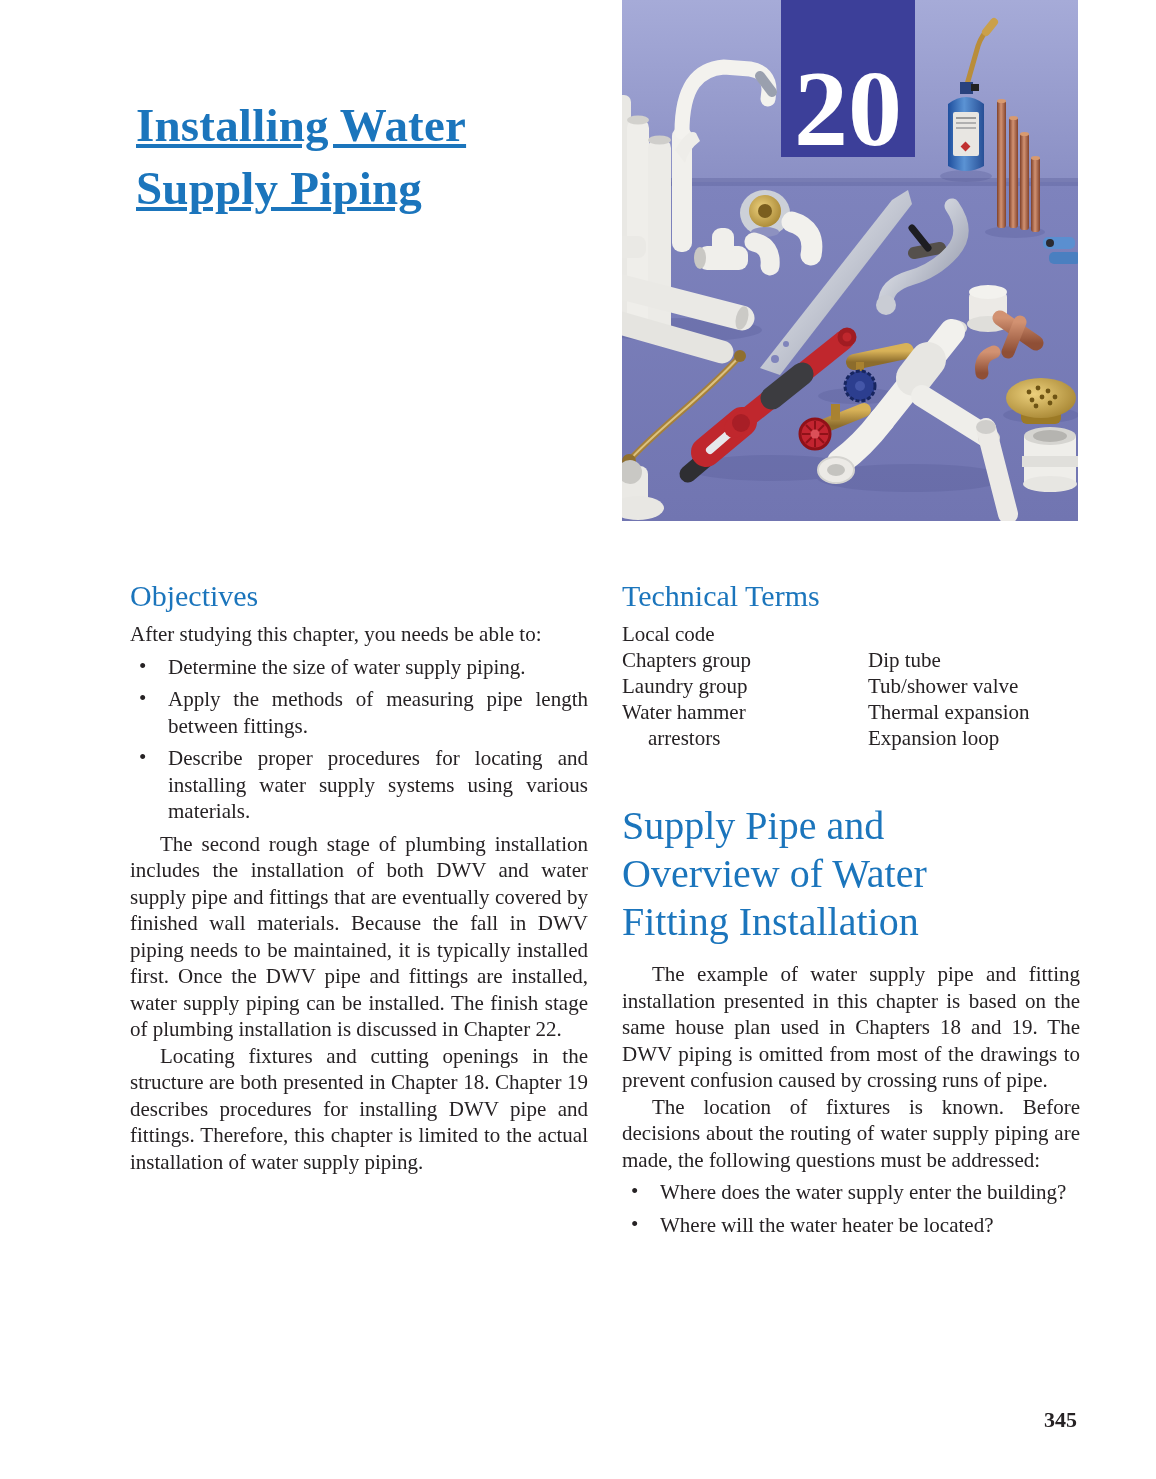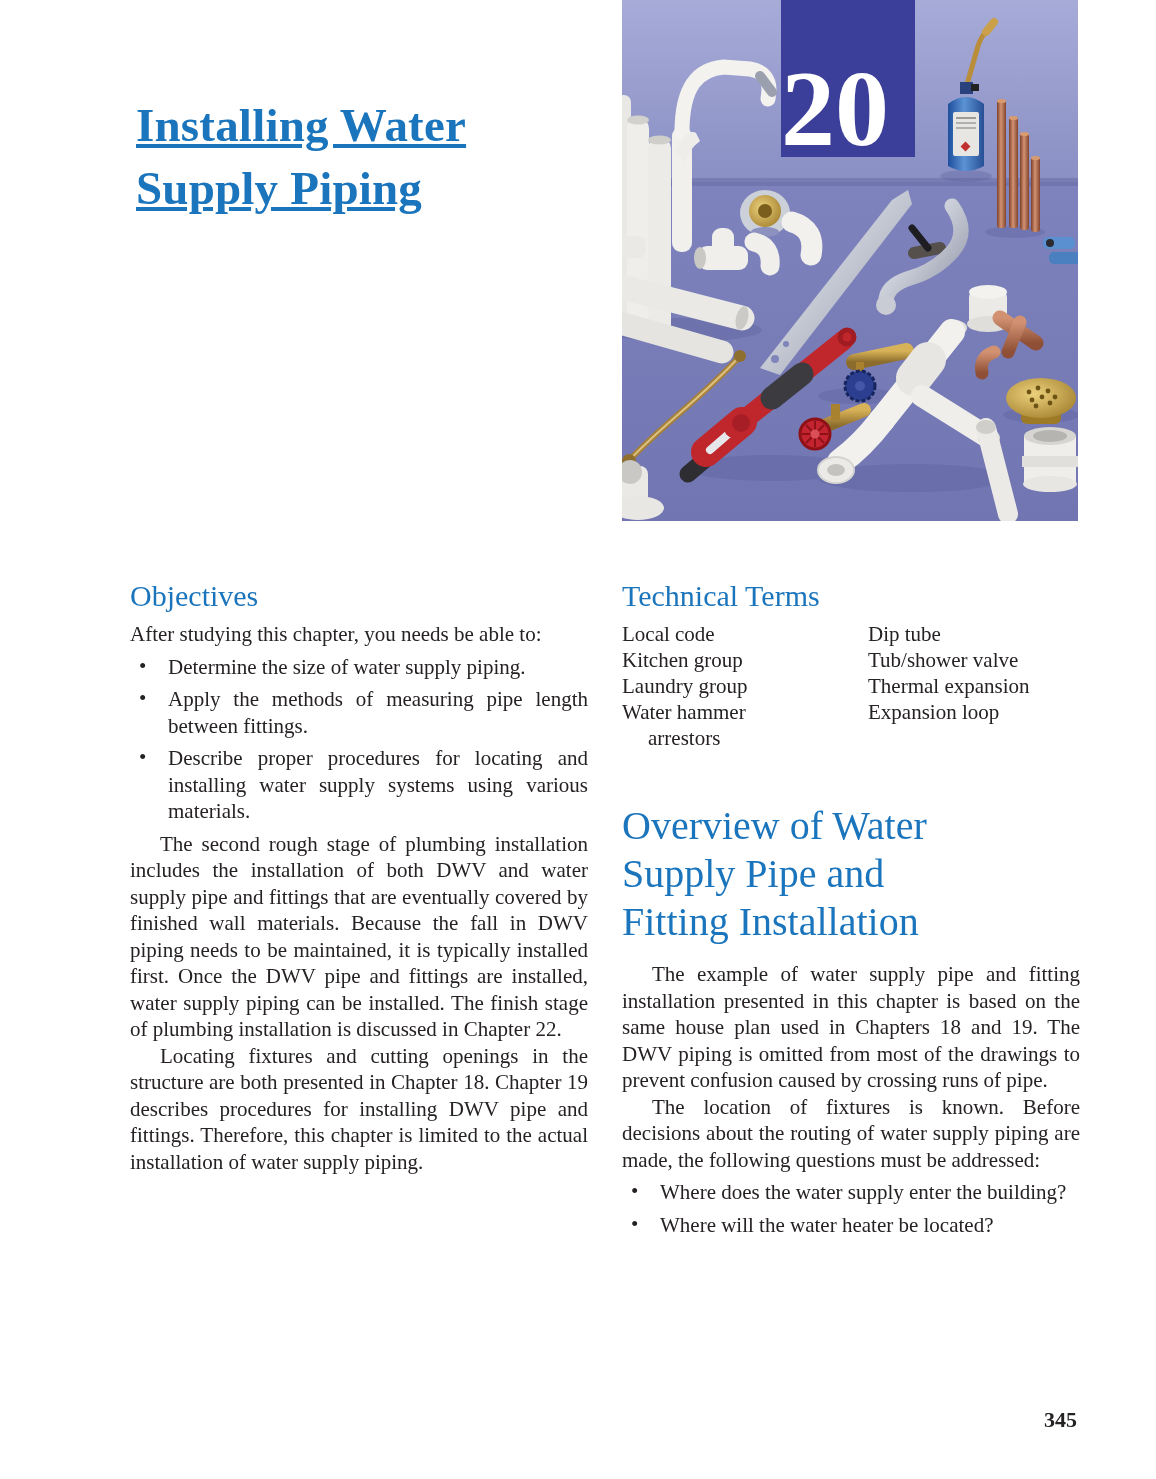--- a/index.html
+++ b/index.html
@@ -25,7 +25,7 @@
   .chapter-badge{
     position:absolute;left:159px;top:0;width:134px;height:157px;
     background:var(--chapter-box-blue,#3c3f99);
-    display:flex;align-items:flex-end;
+    display:flex;align-items:flex-end;justify-content:center;
   }
   .chapter-badge span{
     color:#ffffff;font-weight:bold;font-size:108px;line-height:1;

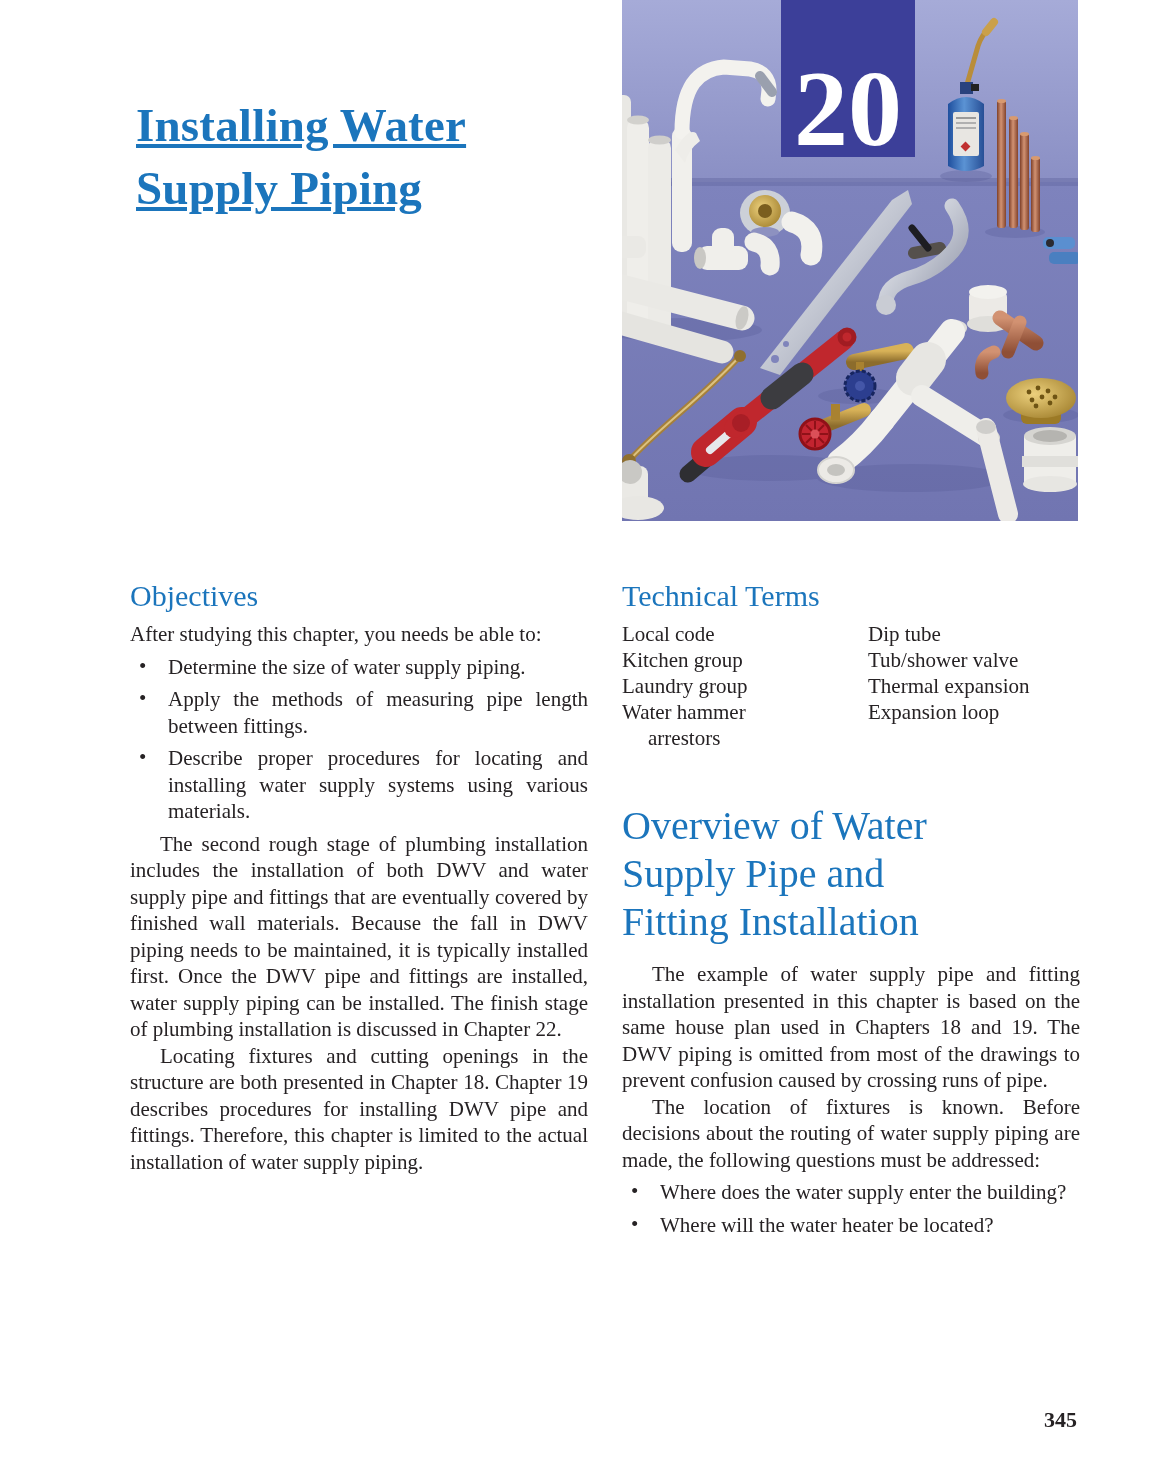--- a/index.html
+++ b/index.html
@@ -45,7 +45,7 @@
   ul.bullets li::before{content:"\2022";position:absolute;left:9px;top:-1px;}
   .para{margin:0;text-indent:30px;}
   
-  .terms{display:flex;margin-top:3px;}
+  .terms{display:flex;margin-top:3px;align-items:flex-end;}
   .terms-col-1{width:200px;}
   .terms-col-2{width:212px;margin-left:46px;}
   .term{padding-left:26px;text-indent:-26px;line-height:26px;text-align:left;}

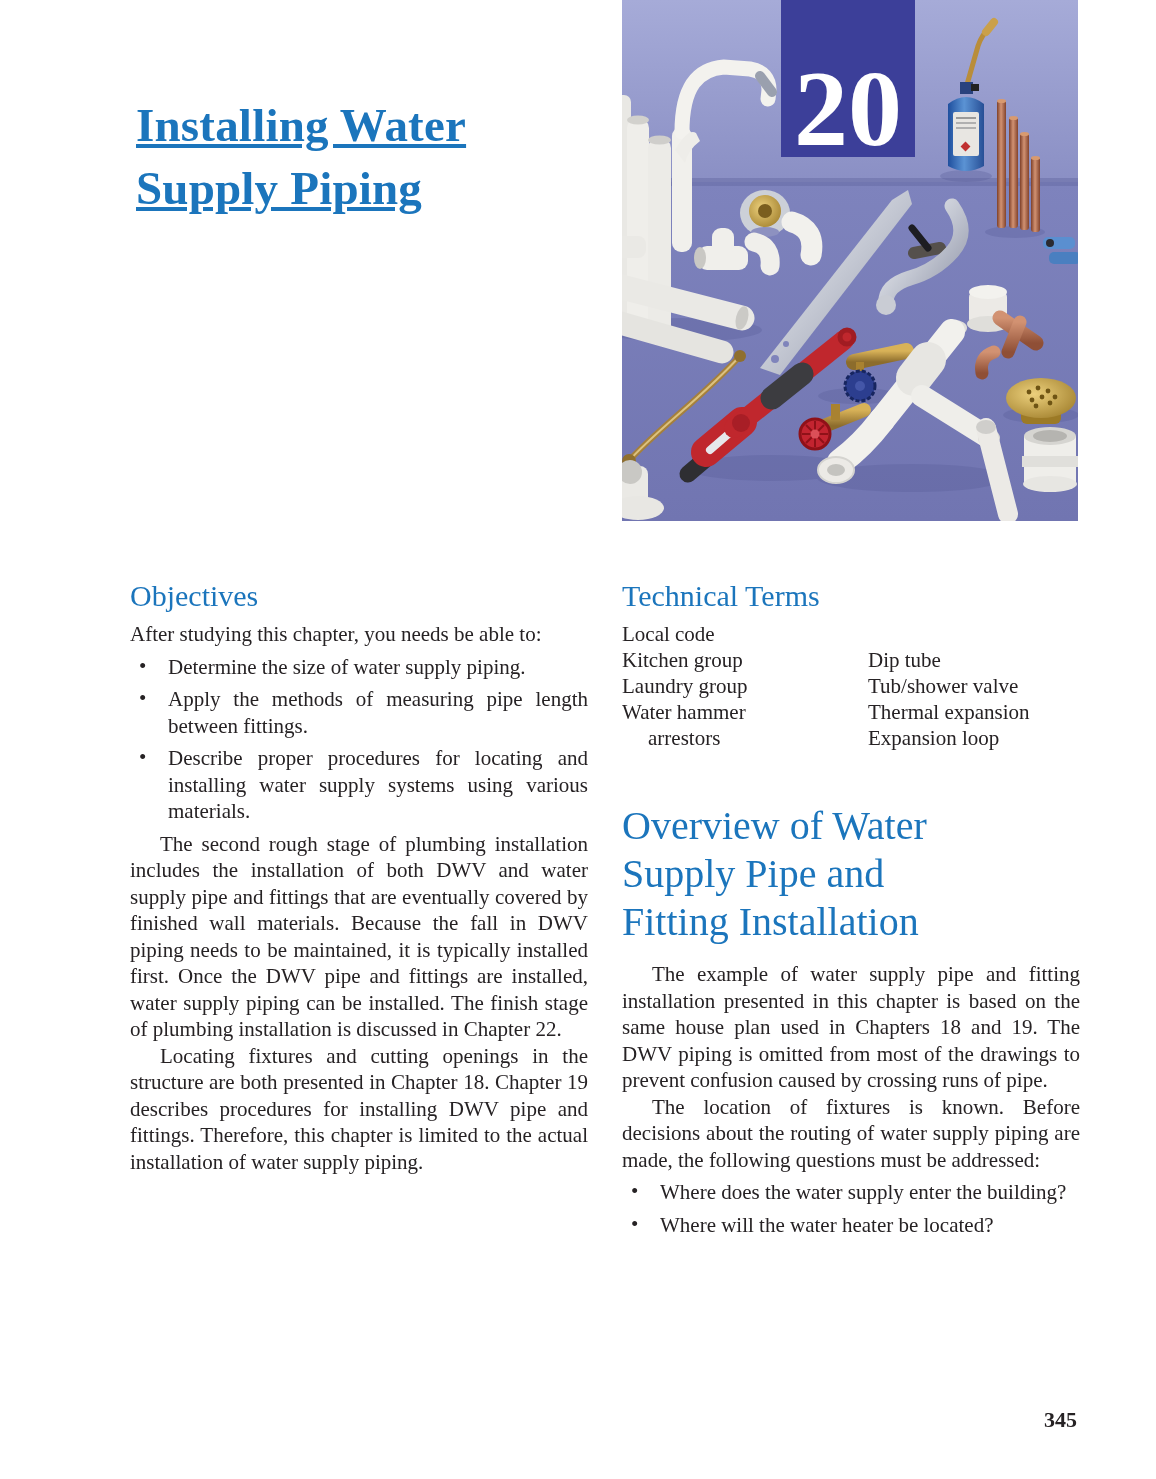--- a/index.html
+++ b/index.html
@@ -324,7 +324,7 @@
     <div class="terms">
       <div class="terms-col terms-col-1">
           <div class="term">Local code</div>
-          <div class="term">Kitchen group</div>
+          <div class="term">Chapters group</div>
           <div class="term">Laundry group</div>
           <div class="term">Water hammer arrestors</div>
         </div>

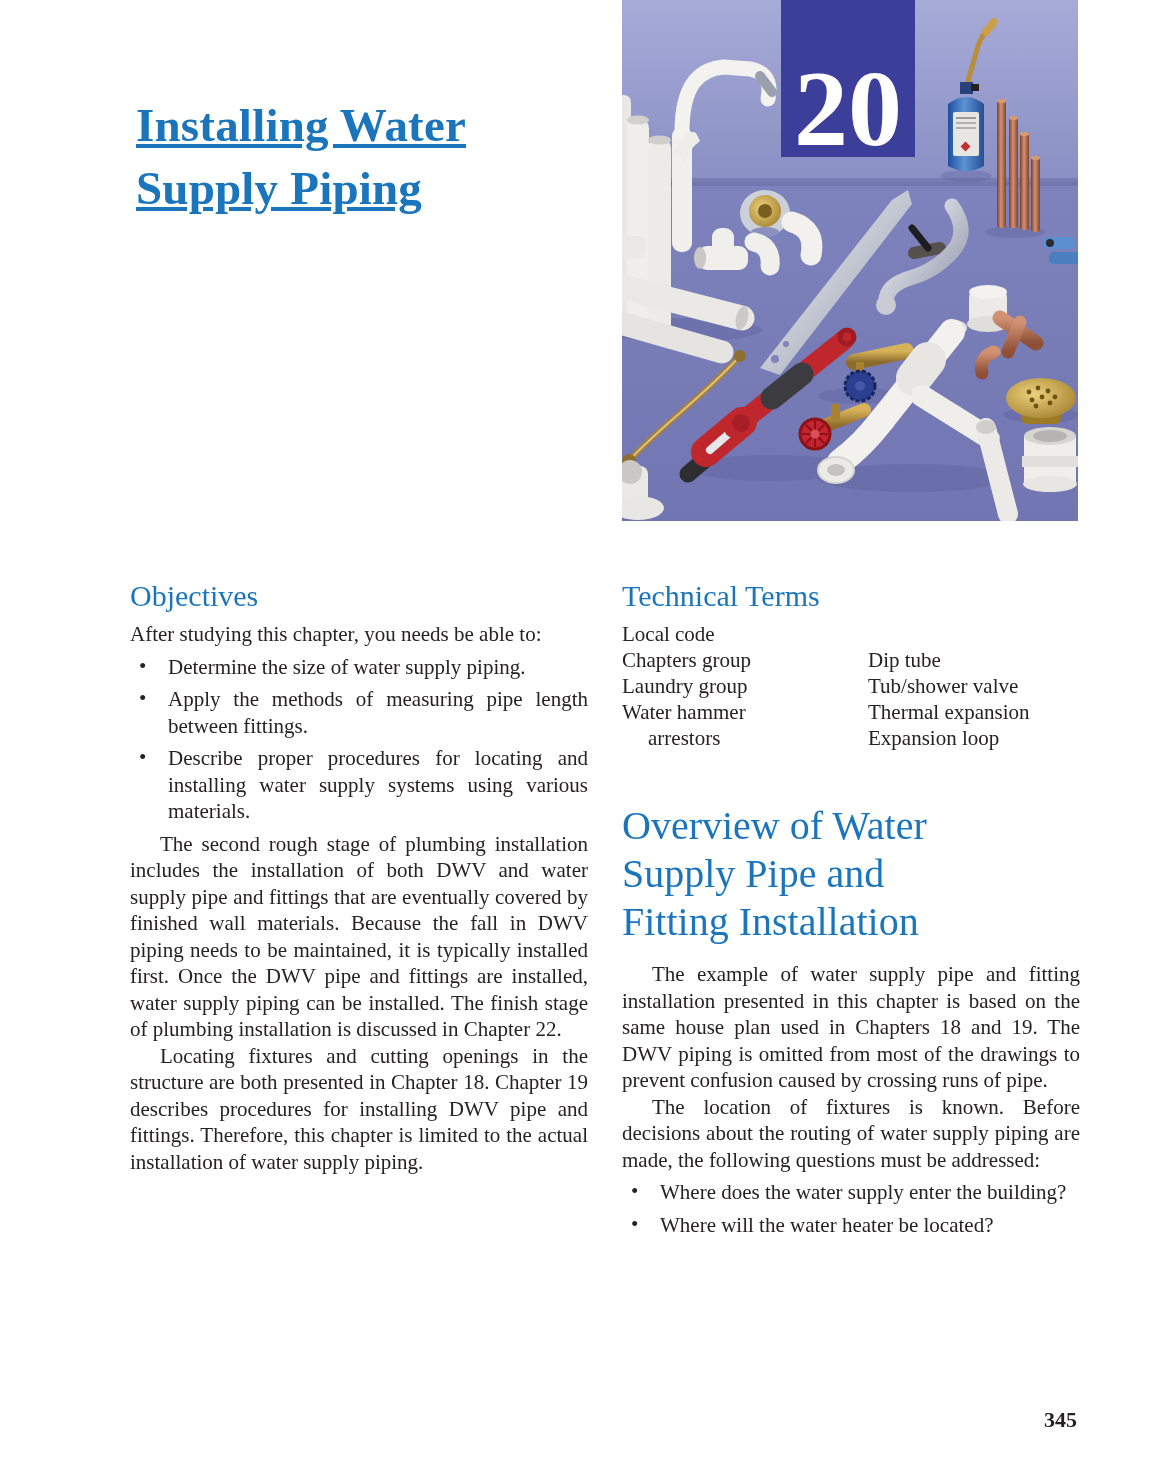--- a/index.html
+++ b/index.html
@@ -337,8 +337,8 @@
     </div>
 
     <h1 class="overview-heading">
+        <span class="overview-line">Supply Pipe and</span>
         <span class="overview-line">Overview of Water</span>
-        <span class="overview-line">Supply Pipe and</span>
         <span class="overview-line">Fitting Installation</span>
       </h1>
 

